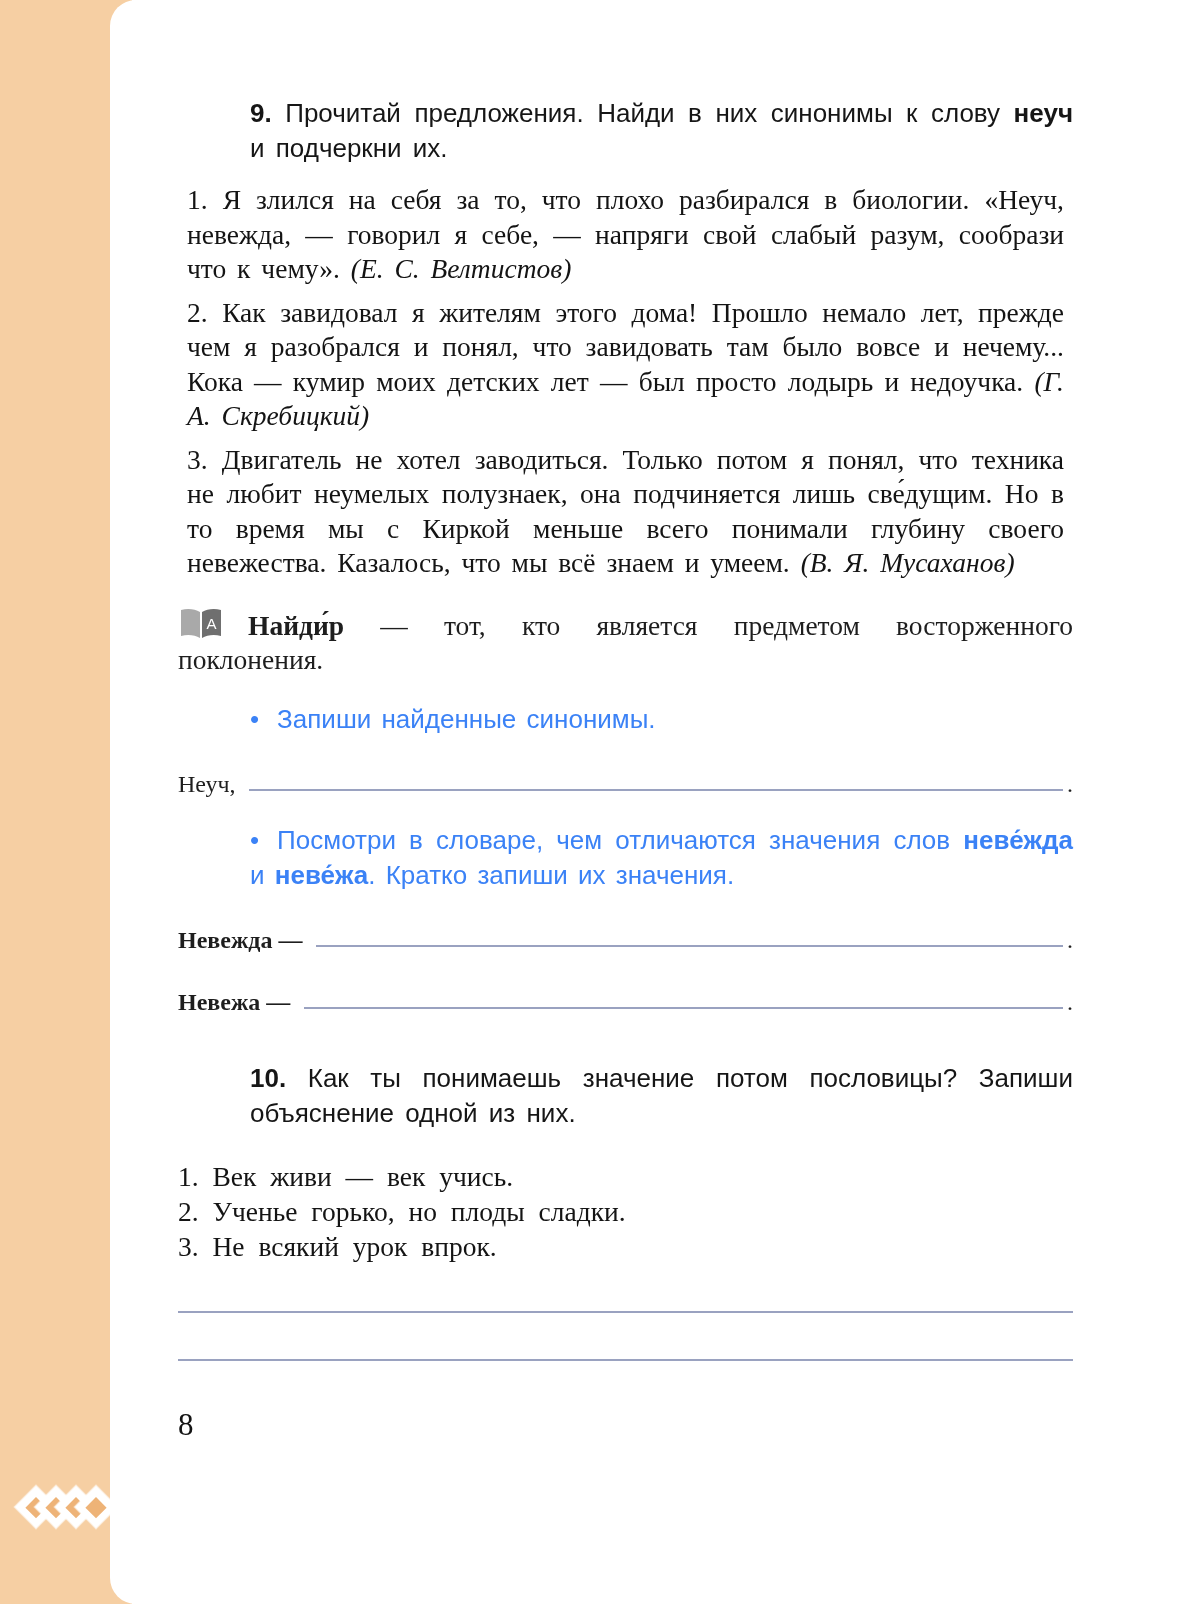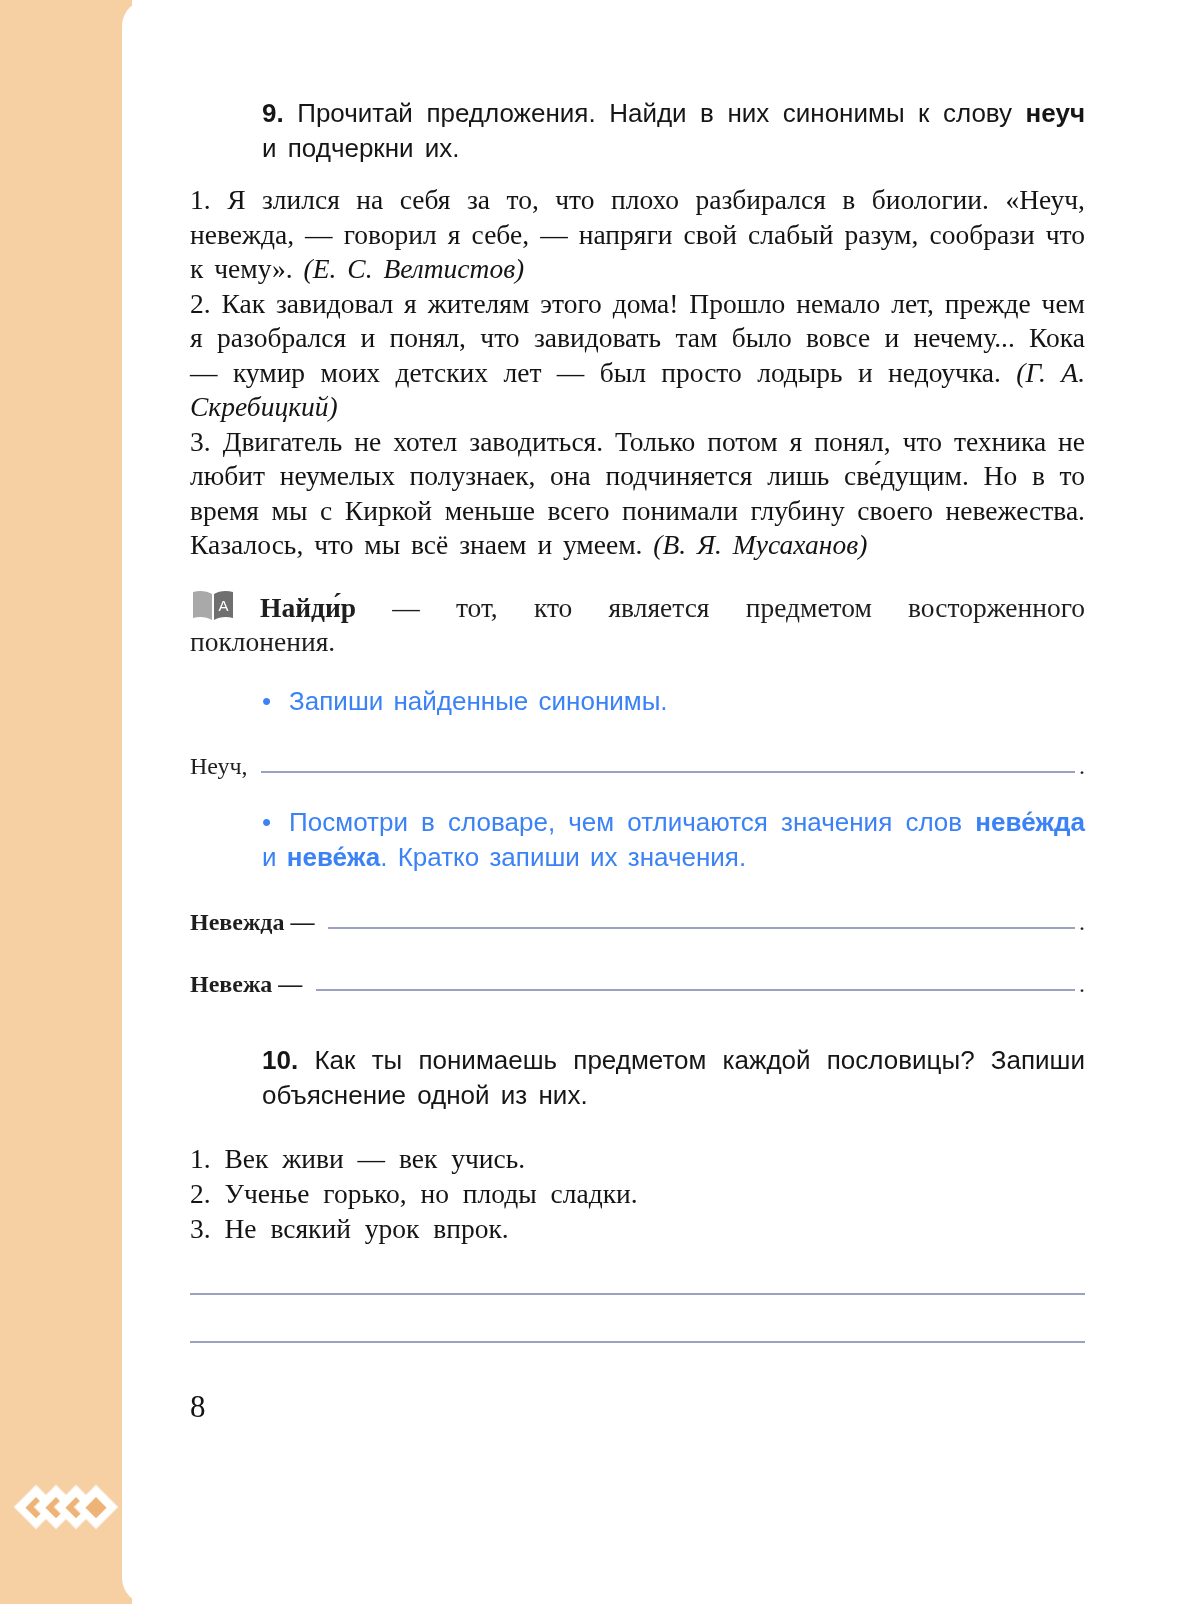--- a/index.html
+++ b/index.html
@@ -49,7 +49,7 @@
   
   .sheet {
     position: absolute;
-    left: 122px; top: 0;
+    left: 110px; top: 0;
     width: 1078px;
     height: 1604px;
     background: #ffffff;

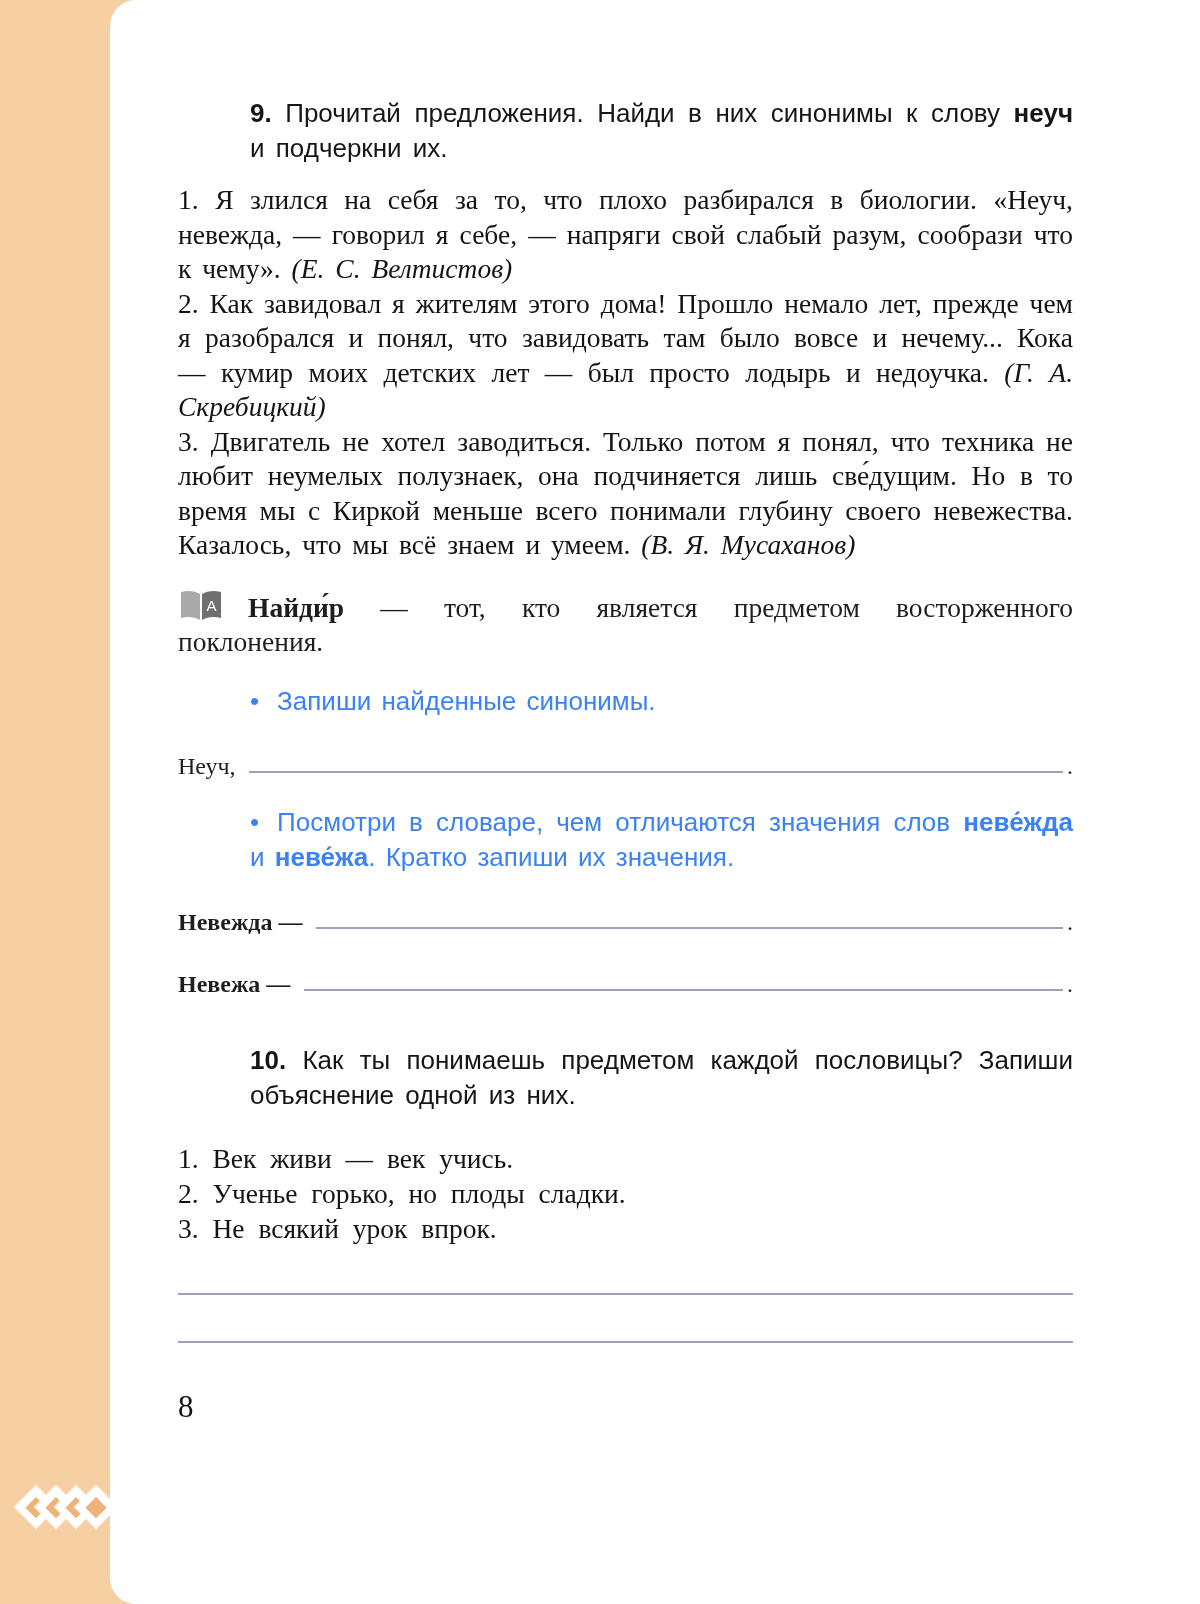--- a/index.html
+++ b/index.html
@@ -72,7 +72,7 @@
   
   .body-block { margin-top: 18px; }
   .body-block p {
-    margin: 0;
+    margin: 9px;
     font-size: 27.5px;
     line-height: 1.255;
     text-align: justify;

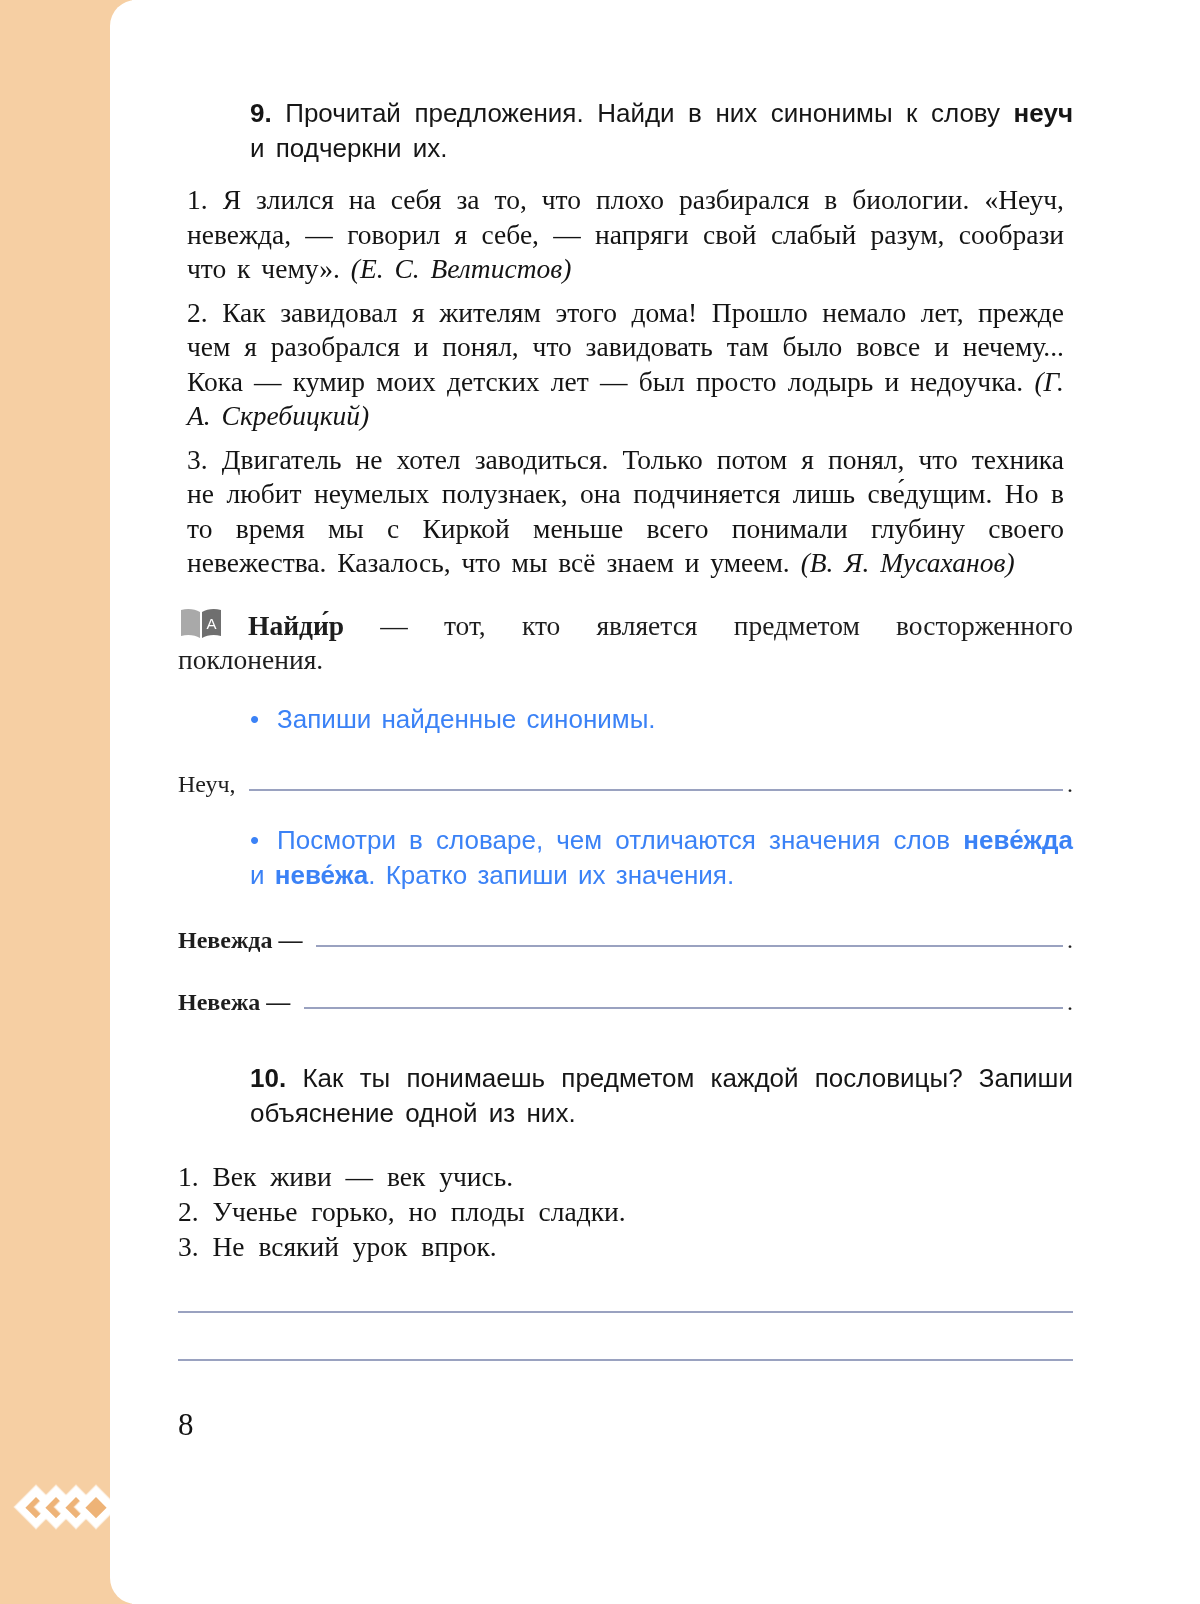--- a/index.html
+++ b/index.html
@@ -221,7 +221,7 @@
     </div>
 
     <p class="instr" style="margin-top:44px;"><b>10.</b>
-      <span>Как ты понимаешь предметом каждой пословицы? Запиши объяснение одной из них.</span></p>
+      <span>Как ты понимаешь значение потом пословицы? Запиши объяснение одной из них.</span></p>
 
     <div class="proverbs">
       <p><span>1.</span>

